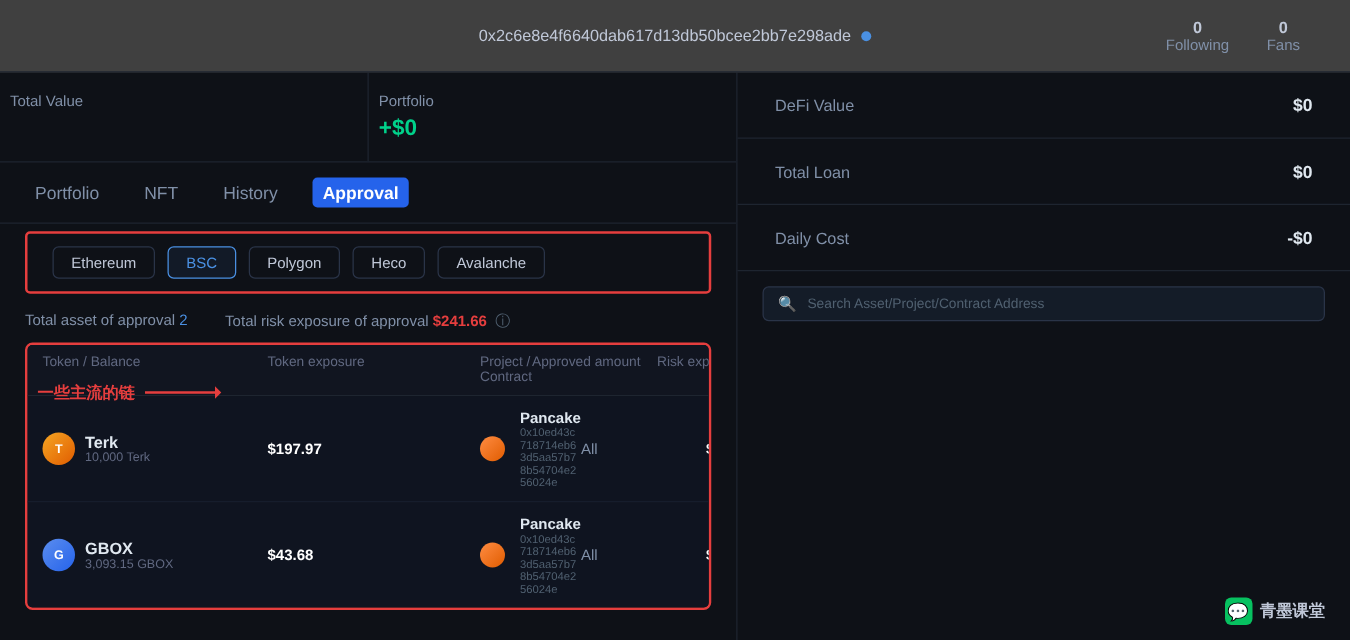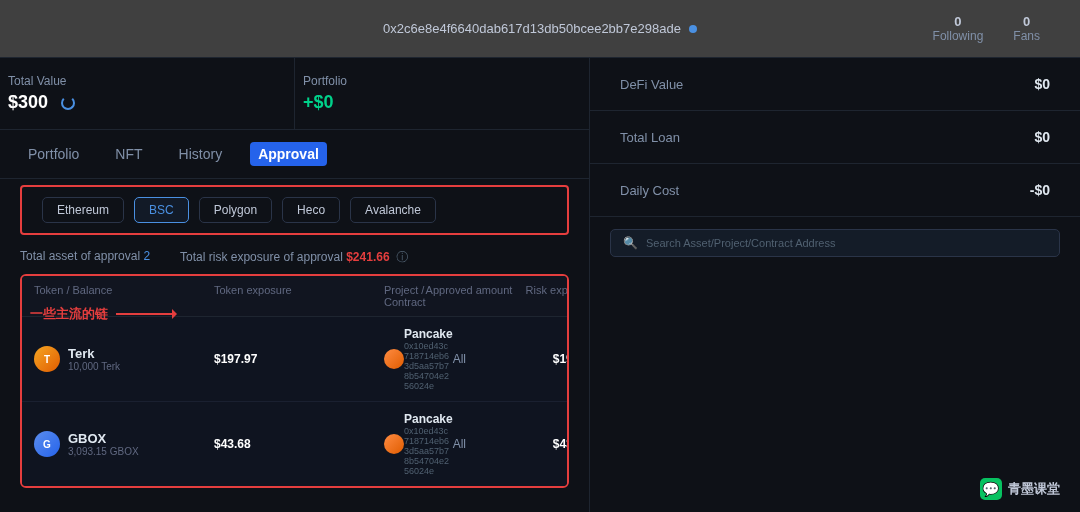--- a/index.html
+++ b/index.html
@@ -326,10 +326,6 @@
     <div class="summary-row">
       <div class="summary-card">
         <div class="summary-label">Total Value</div>
-        <div class="summary-value">
-          <span>$300</span>
-          <span class="refresh-icon"></span>
-        </div>
       </div>
       <div class="summary-card">
         <div class="summary-label">Portfolio</div>

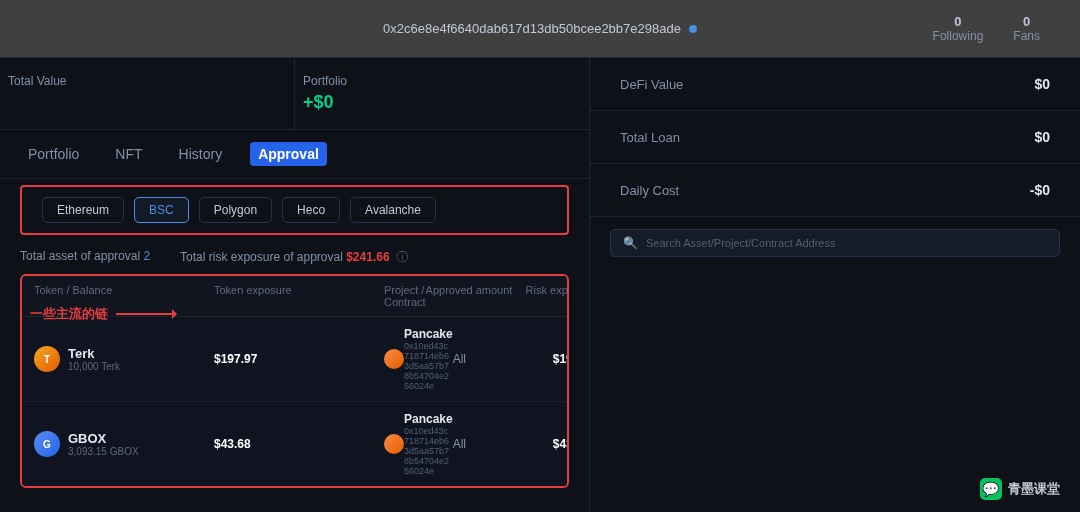--- a/index.html
+++ b/index.html
@@ -208,7 +208,7 @@
     .project-cell {
       display: flex;
       align-items: center;
-      gap: 0;
+      gap: 12px;
     }
     .project-icon {
       width: 20px; height: 20px;

